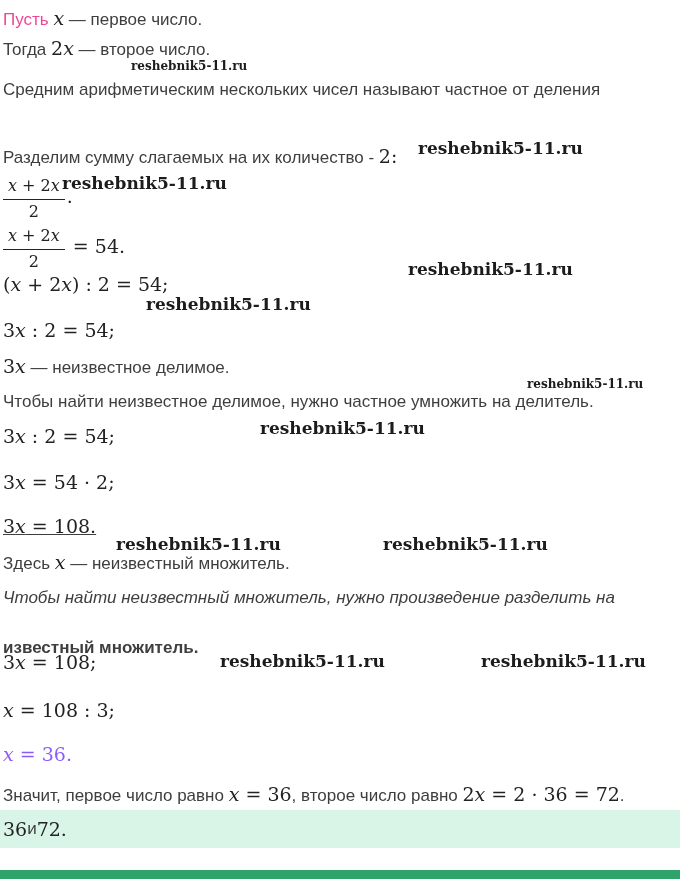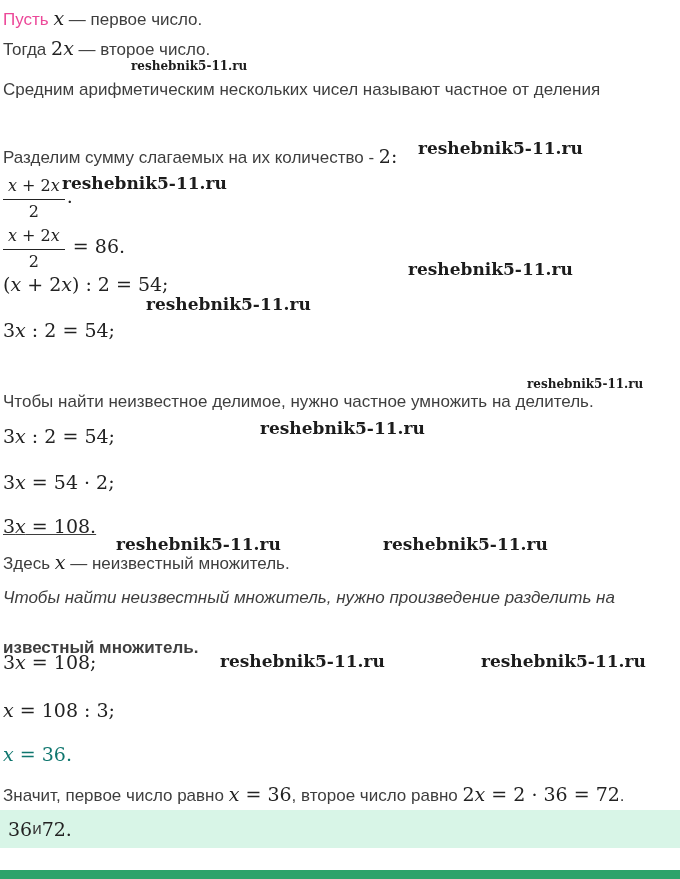--- a/index.html
+++ b/index.html
@@ -88,7 +88,7 @@
     <div class="line" style="top: 78px;"><span class="seg-sans" style="color: rgb(62, 62, 62);">Средним арифметическим нескольких чисел называют частное от деления</span></div>
     <div class="line" style="top: 144px;"><span class="seg-sans" style="color: rgb(62, 62, 62);">Разделим сумму слагаемых на их количество - </span><span class="seg-math" style="color: rgb(34, 34, 34);">2:</span></div>
     <div class="line" style="top: 174px;"><span class="frac"><span class="num"><i>x</i> + 2<i>x</i></span><span class="den">2</span></span><span class="seg-math" style="color: rgb(34, 34, 34);">.</span></div>
-    <div class="line" style="top: 224px;"><span class="frac"><span class="num"><i>x</i> + 2<i>x</i></span><span class="den">2</span></span><span class="seg-math" style="color: rgb(34, 34, 34);"> = 86.</span></div>
+    <div class="line" style="top: 224px;"><span class="frac"><span class="num"><i>x</i> + 2<i>x</i></span><span class="den">2</span></span><span class="seg-math" style="color: rgb(34, 34, 34);"> = 54.</span></div>
     <div class="line" style="top: 272px; text-align: center;"><span class="seg-math" style="color: rgb(34, 34, 34);">(<i>x</i> + 2<i>x</i>) : 2 = 54;</span></div>
     <div class="line" style="top: 318px;"><span class="seg-math" style="color: rgb(34, 34, 34);">3<i>x</i> : 2 = 54;</span></div>
     <div class="line" style="top: 390px;"><span class="seg-sans" style="color: rgb(62, 62, 62);">Чтобы найти неизвестное делимое, нужно частное умножить на делитель.</span></div>

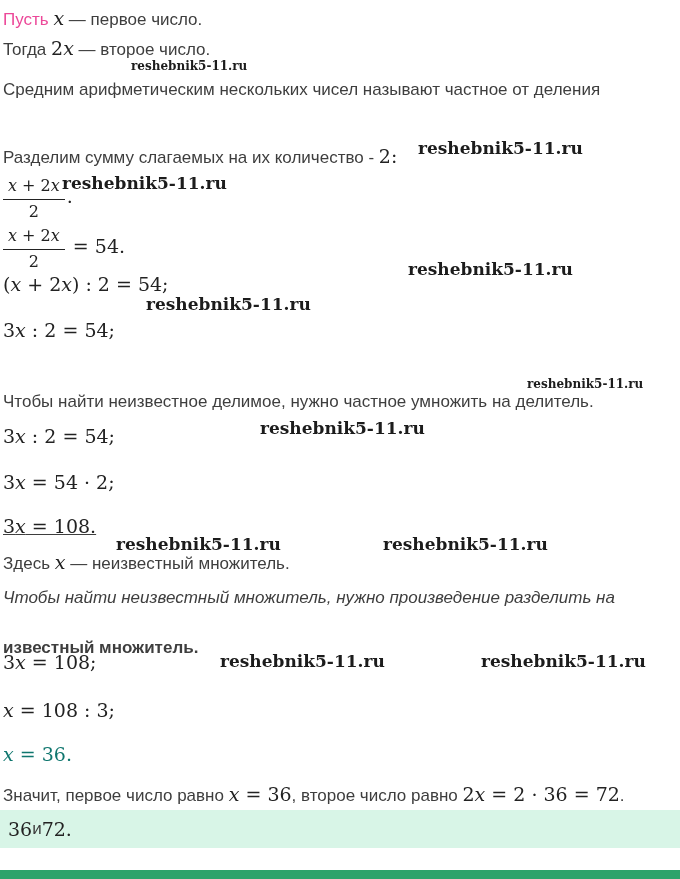--- a/index.html
+++ b/index.html
@@ -91,6 +91,7 @@
     <div class="line" style="top: 224px;"><span class="frac"><span class="num"><i>x</i> + 2<i>x</i></span><span class="den">2</span></span><span class="seg-math" style="color: rgb(34, 34, 34);"> = 54.</span></div>
     <div class="line" style="top: 272px; text-align: center;"><span class="seg-math" style="color: rgb(34, 34, 34);">(<i>x</i> + 2<i>x</i>) : 2 = 54;</span></div>
     <div class="line" style="top: 318px;"><span class="seg-math" style="color: rgb(34, 34, 34);">3<i>x</i> : 2 = 54;</span></div>
+    <div class="line" style="top: 354px;"><span class="seg-math" style="color: rgb(34, 34, 34);">3<i>x</i></span><span class="seg-sans" style="color: rgb(62, 62, 62);"> — неизвестное делимое.</span></div>
     <div class="line" style="top: 390px;"><span class="seg-sans" style="color: rgb(62, 62, 62);">Чтобы найти неизвестное делимое, нужно частное умножить на делитель.</span></div>
     <div class="line" style="top: 424px;"><span class="seg-math" style="color: rgb(34, 34, 34);">3<i>x</i> : 2 = 54;</span></div>
     <div class="line" style="top: 470px;"><span class="seg-math" style="color: rgb(34, 34, 34);">3<i>x</i> = 54 · 2;</span></div>

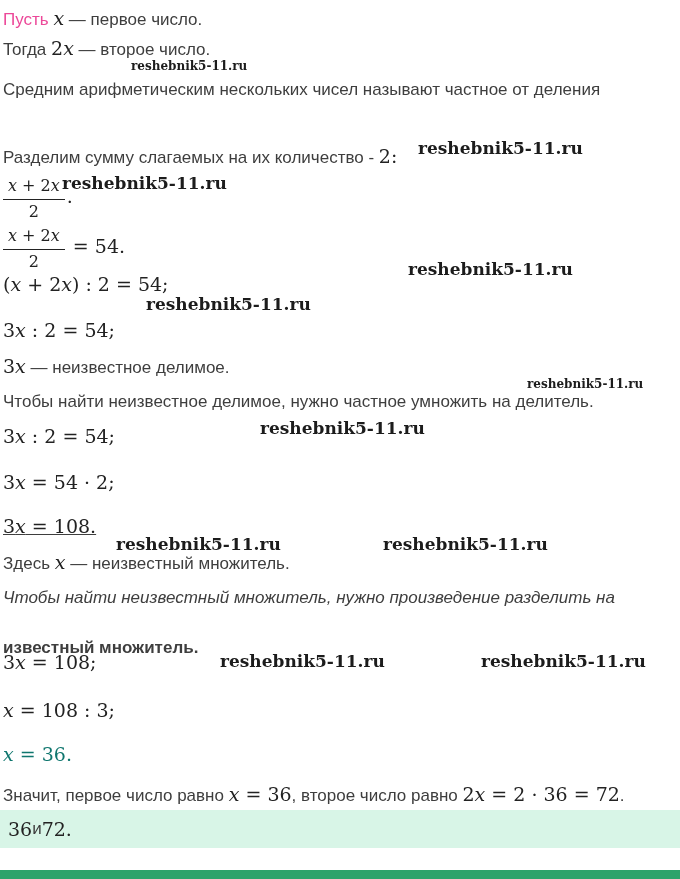--- a/index.html
+++ b/index.html
@@ -101,7 +101,7 @@
     <div class="line" style="top: 636px; font-weight: bold;"><span class="seg-sans" style="color: rgb(62, 62, 62);">известный множитель.</span></div>
     <div class="line" style="top: 650px;"><span class="seg-math" style="color: rgb(34, 34, 34);">3<i>x</i> = 108;</span></div>
     <div class="line" style="top: 698px;"><span class="seg-math" style="color: rgb(34, 34, 34);"><i>x</i> = 108 : 3;</span></div>
-    <div class="line" style="top: 742px;"><span class="seg-math" style="color: #0f766e;"><i>x</i> = 36.</span></div>
+    <div class="line" style="top: 742px;"><span class="seg-math" style="color: #8b5cf6;"><i>x</i> = 36.</span></div>
     <div class="line" style="top: 782px;"><span class="seg-sans" style="color: rgb(62, 62, 62);">Значит, первое число равно </span><span class="seg-math" style="color: rgb(34, 34, 34);"><i>x</i> = 36</span><span class="seg-sans" style="color: rgb(62, 62, 62);">, второе число равно </span><span class="seg-math" style="color: rgb(34, 34, 34);">2<i>x</i> = 2 · 36 = 72</span><span class="seg-sans" style="color: rgb(62, 62, 62);">.</span></div>
     <span class="wm" style="left: 131px; top: 59px; font-size: 12px;">reshebnik5-11.ru</span>
     <span class="wm" style="left: 418px; top: 138px; font-size: 17px;">reshebnik5-11.ru</span>

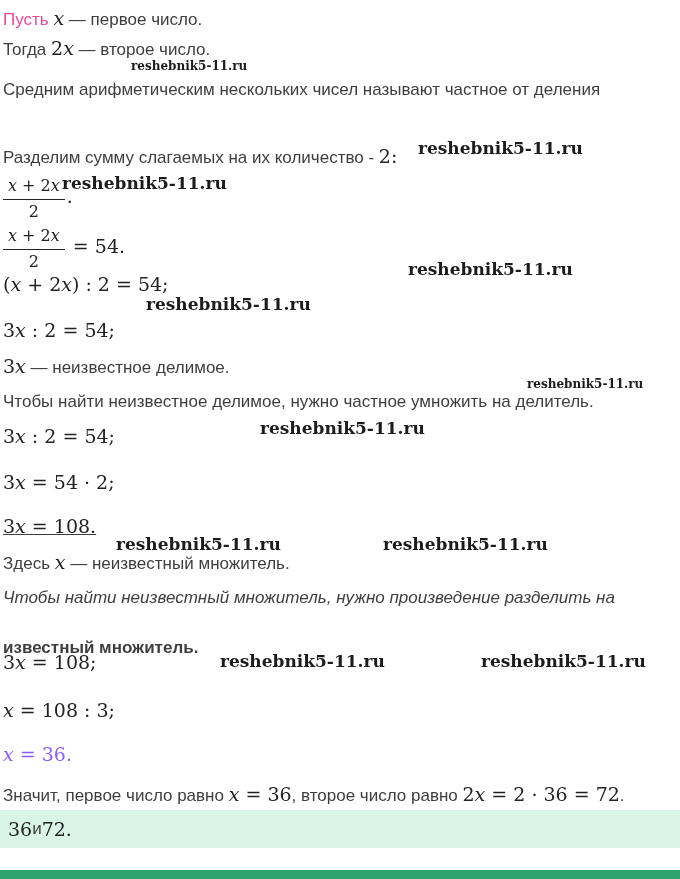--- a/index.html
+++ b/index.html
@@ -62,7 +62,7 @@
     width:100%;
     display:flex;
     align-items:center;
-    padding-left:8px;
+    padding-left:3px;
     box-sizing:border-box;
     white-space:nowrap;
   }

